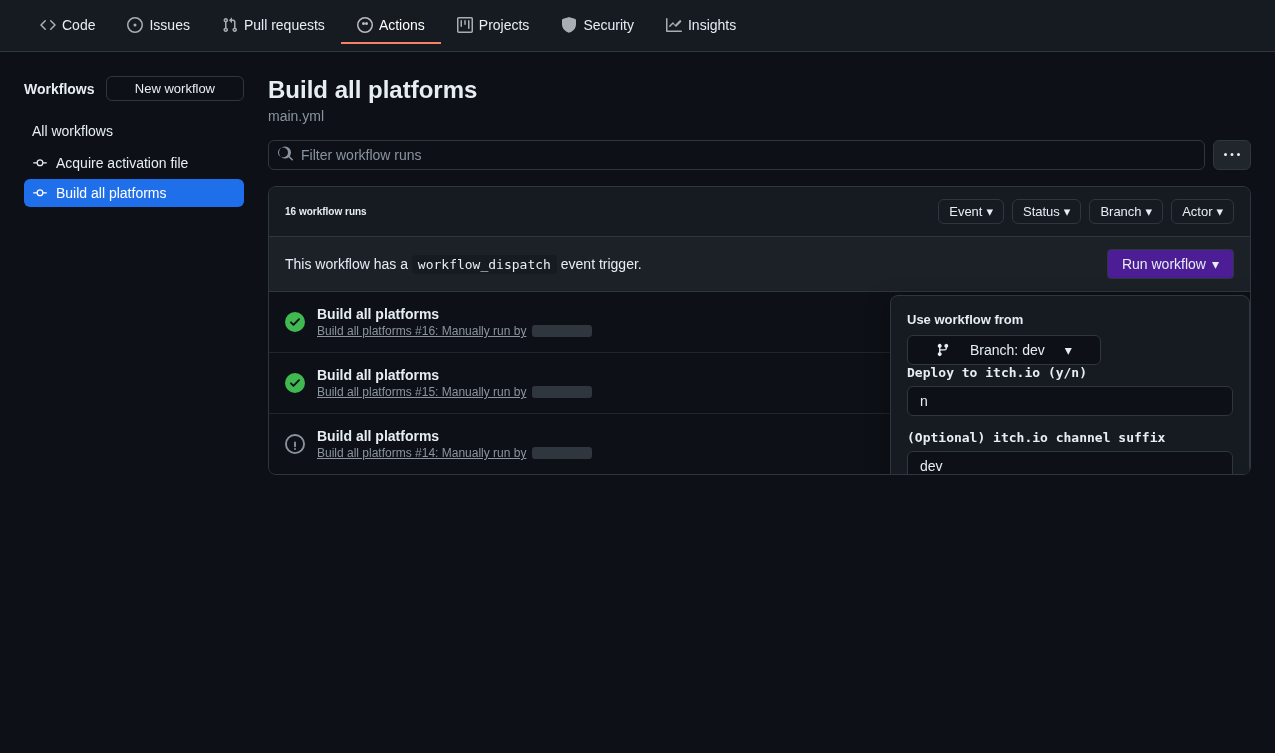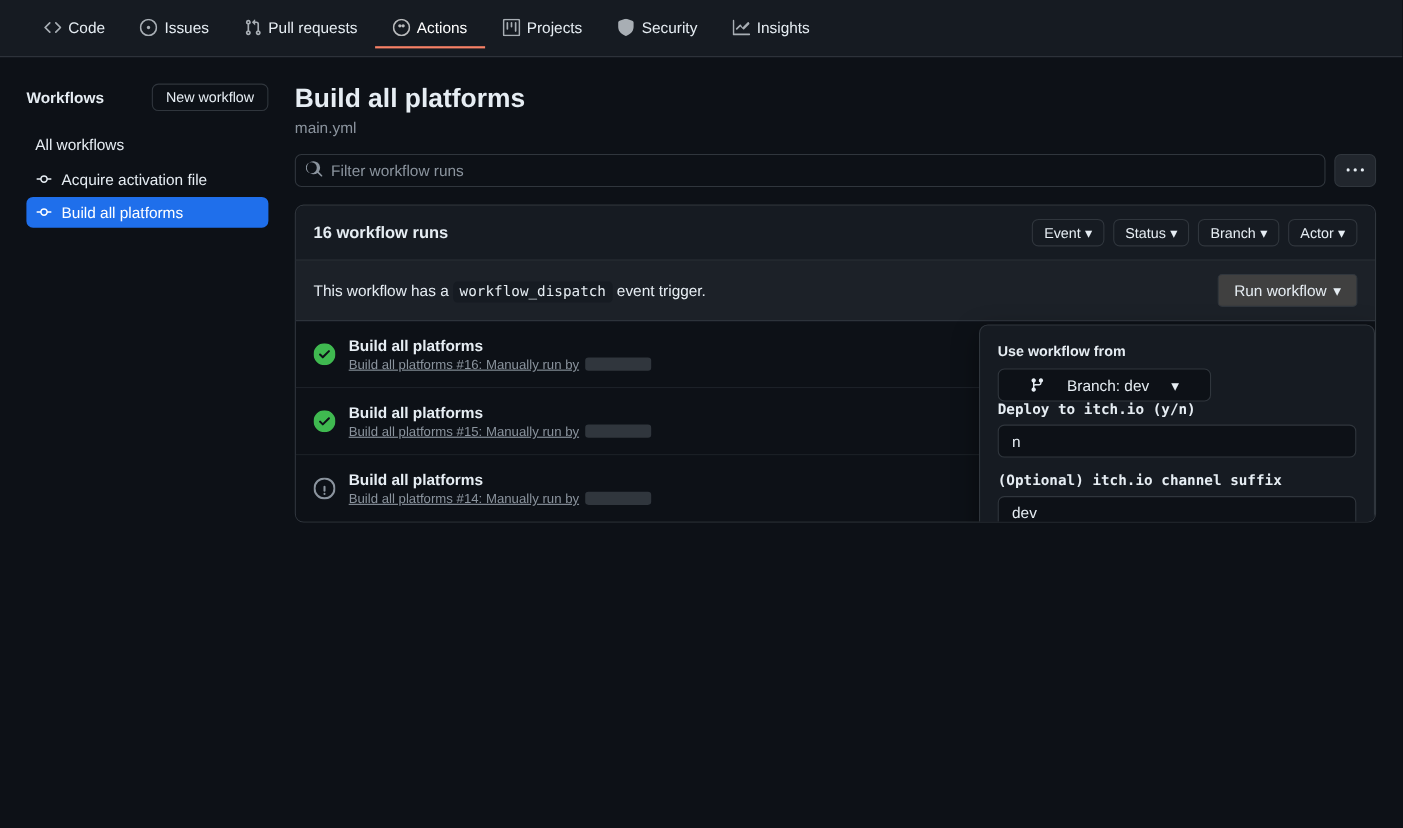--- a/index.html
+++ b/index.html
@@ -73,7 +73,7 @@
       background: transparent;
       border: 1px solid #30363d;
       color: #e6edf3;
-      padding: 4px 12px;
+      padding: 4px 28px;
       border-radius: 6px;
       cursor: pointer;
       font-size: 13px;

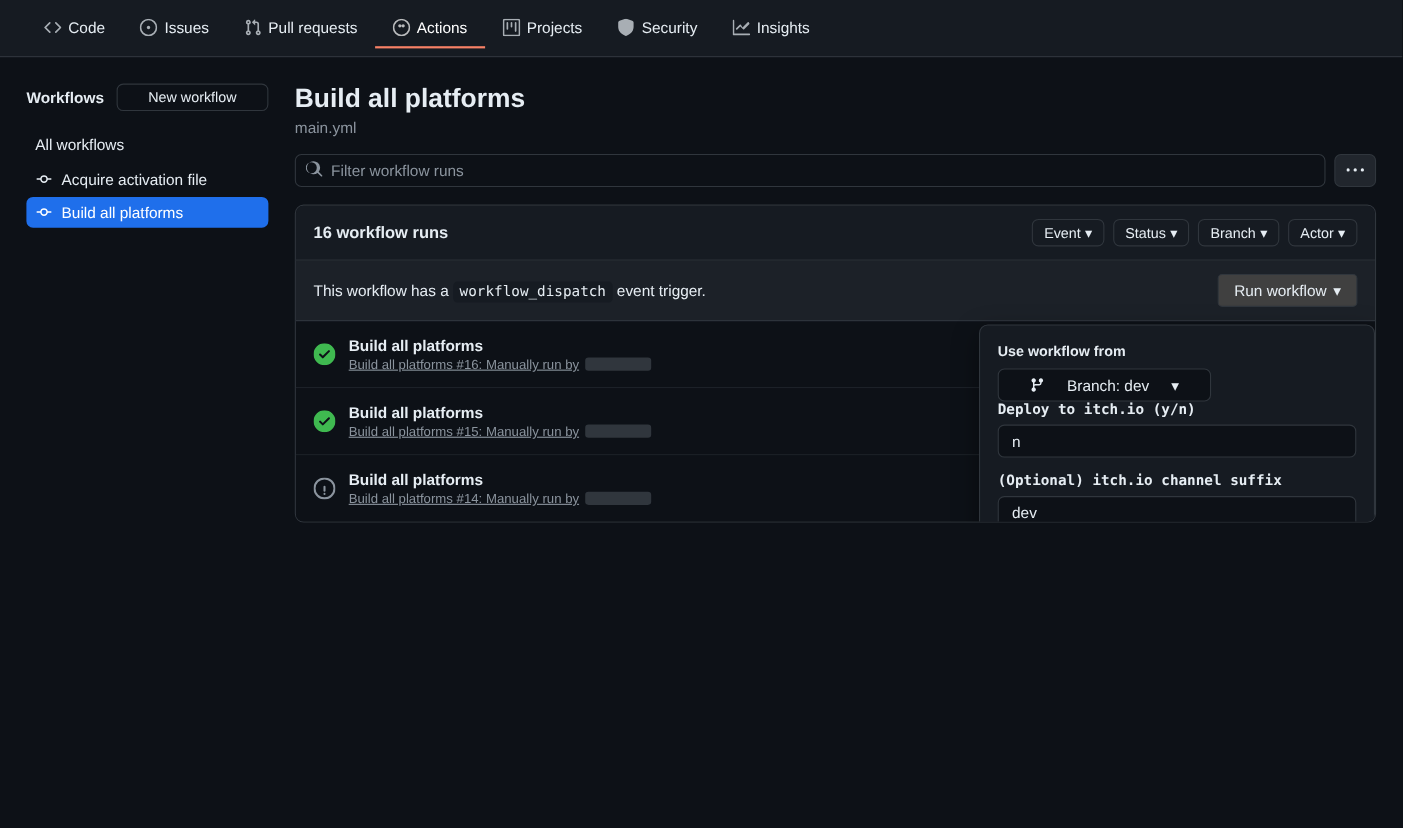--- a/index.html
+++ b/index.html
@@ -188,7 +188,7 @@
     }
     .table-header-left {
       font-weight: 600;
-      font-size: 15px;
+      font-size: 10px;
     }
     .table-header-right {
       display: flex;

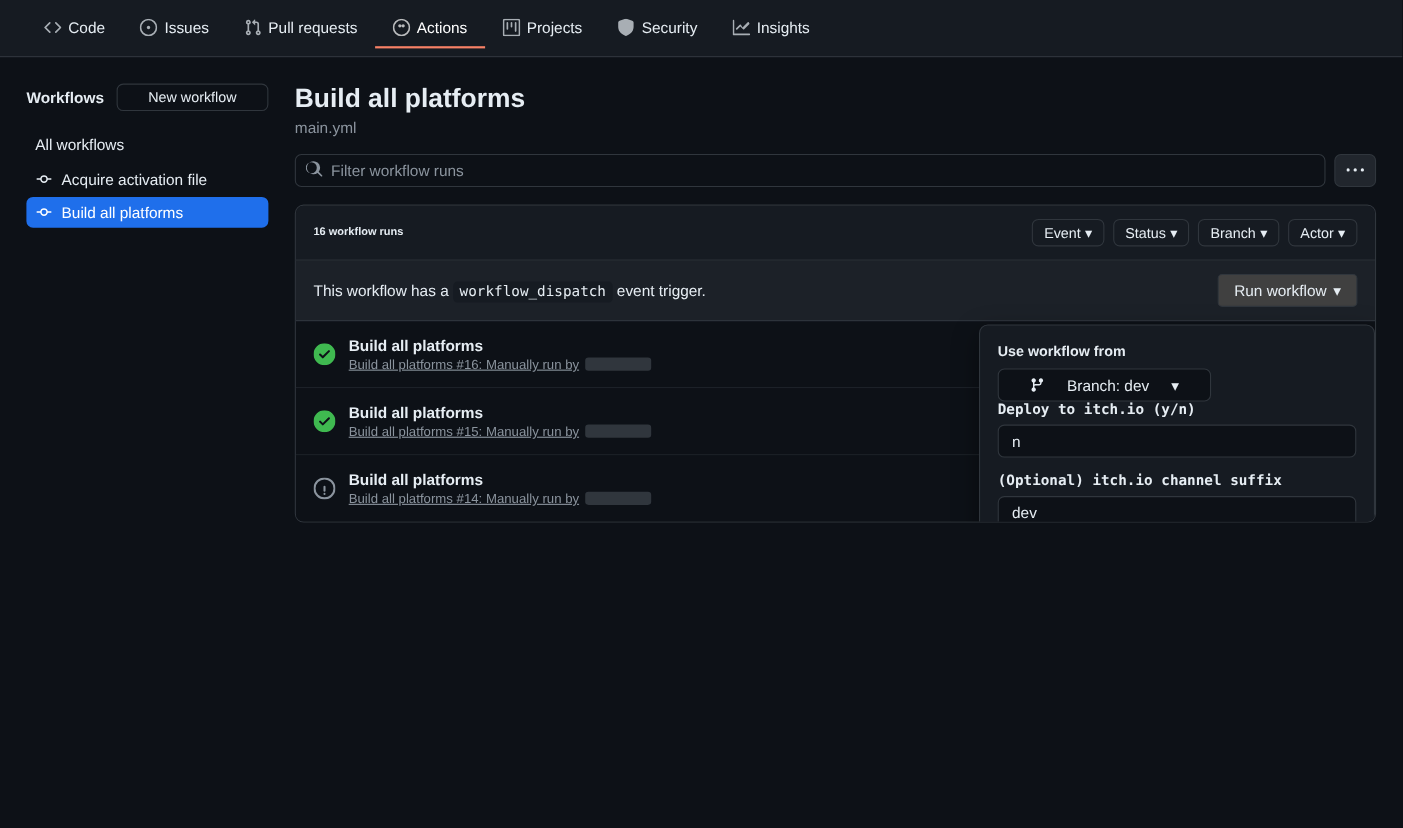--- a/index.html
+++ b/index.html
@@ -231,7 +231,7 @@
       color: #e6edf3;
     }
     .btn-run-workflow {
-      background: #404040;
+      background: #4c1d95;
       border: 1px solid #30363d;
       color: #e6edf3;
       padding: 6px 14px;

